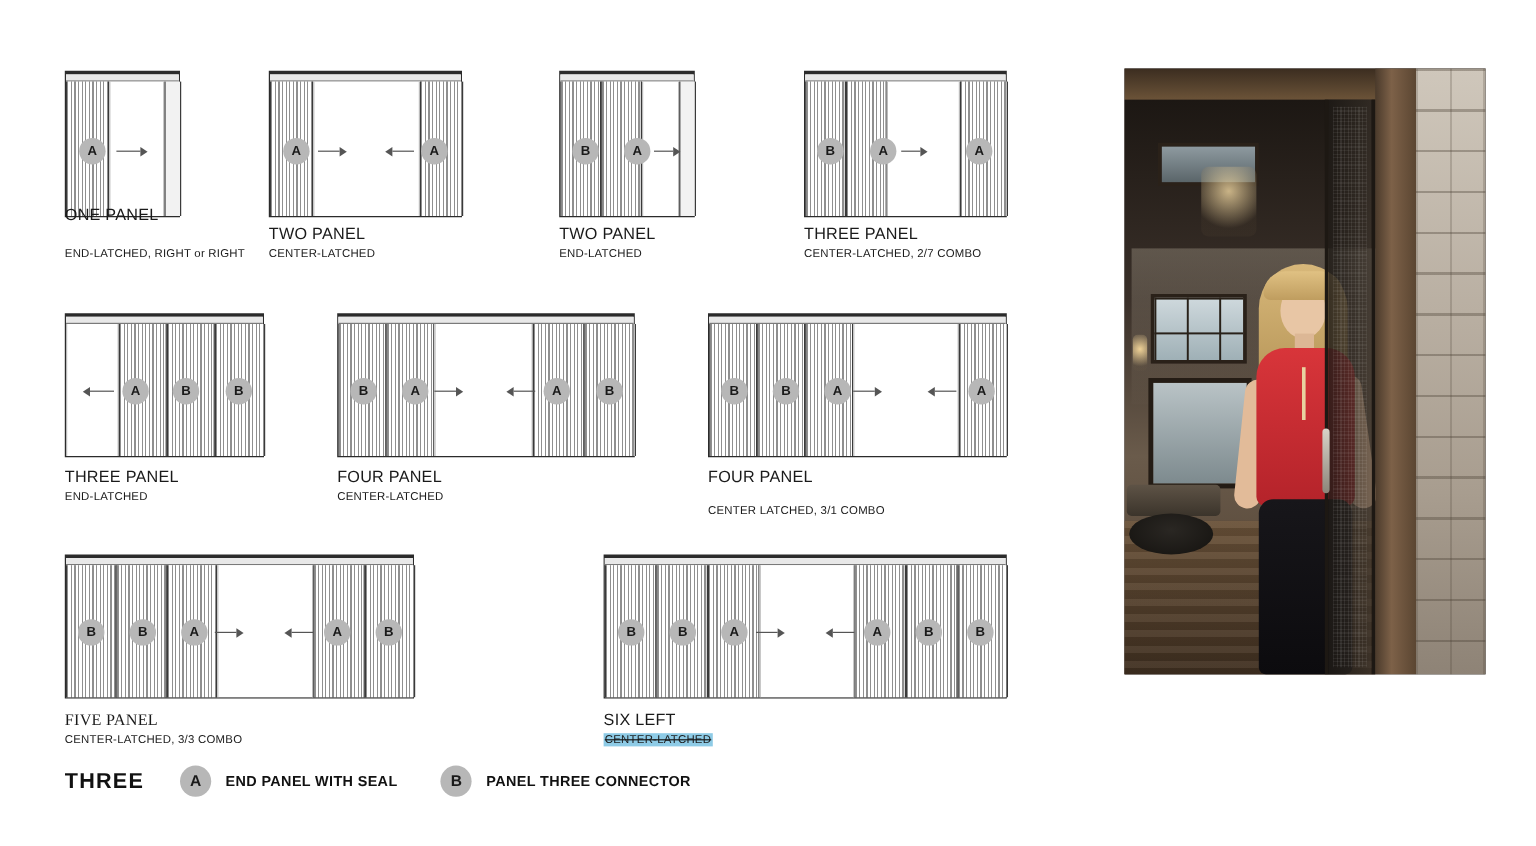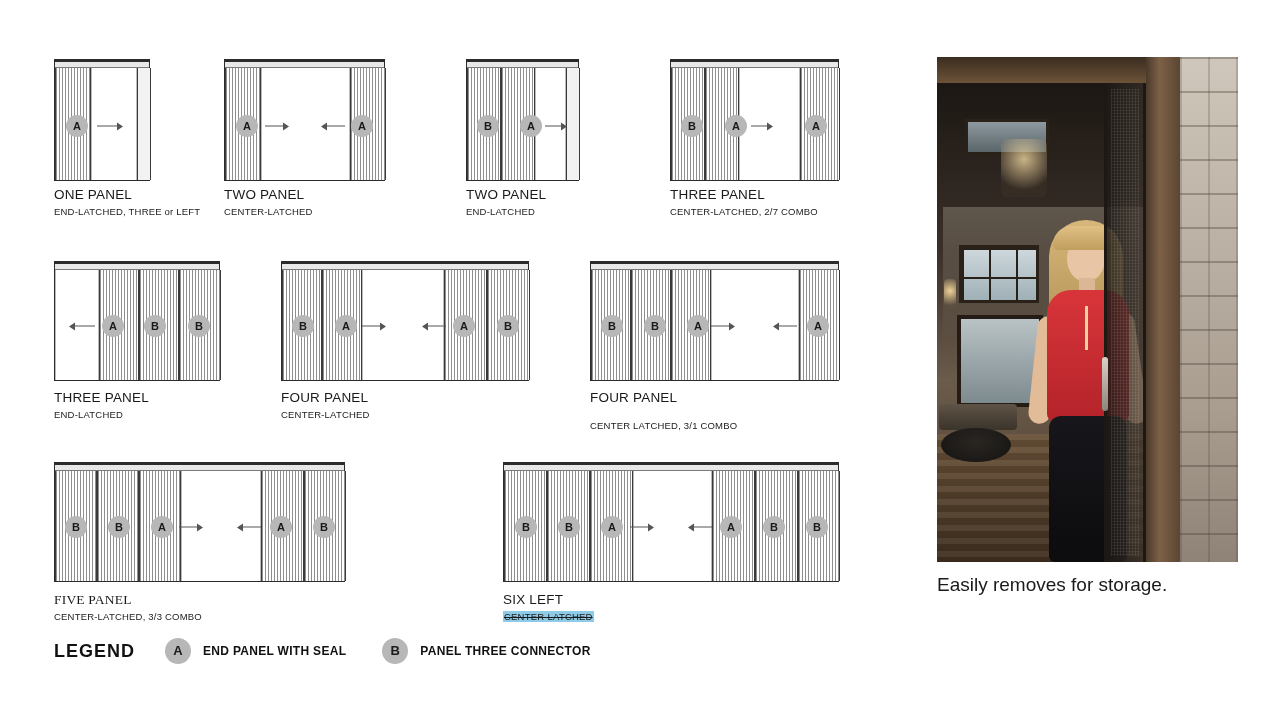--- a/index.html
+++ b/index.html
@@ -346,7 +346,7 @@
           <div class="head"></div>
       </div>
     </div>
-    <div class="caption-title" style="left:0; top:128px;">ONE PANEL</div>
+    <div class="caption-title" style="left:0; top:112px;">ONE PANEL</div>
     <div class="caption-sub" style="left:0; top:147px;">END-LATCHED, THREE or LEFT</div>
   </div>
 

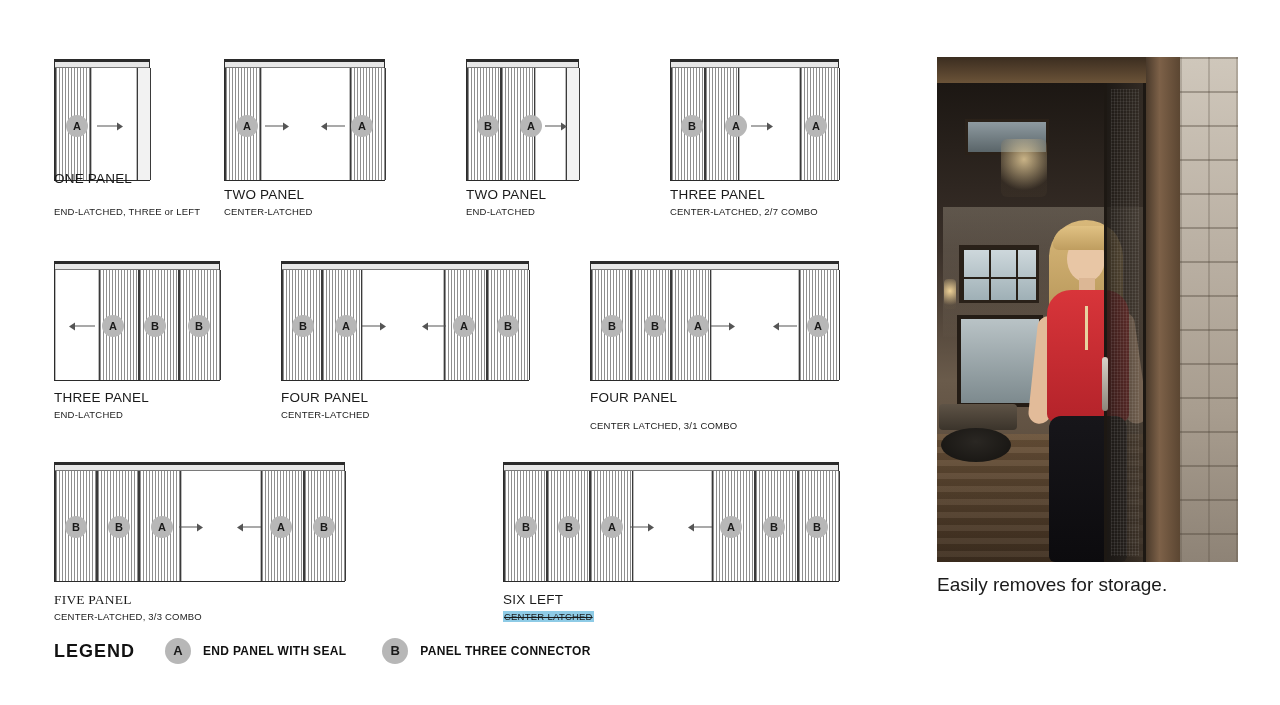--- a/index.html
+++ b/index.html
@@ -347,7 +347,7 @@
       </div>
     </div>
     <div class="caption-title" style="left:0; top:112px;">ONE PANEL</div>
-    <div class="caption-sub" style="left:0; top:147px;">END-LATCHED, THREE or LEFT</div>
+    <div class="caption-sub" style="left:0; top:147px;">END-LATCHED, RIGHT or RIGHT</div>
   </div>
 
   <div class="cell" style="left:224px; top:59px; width:200px; height:122px;">

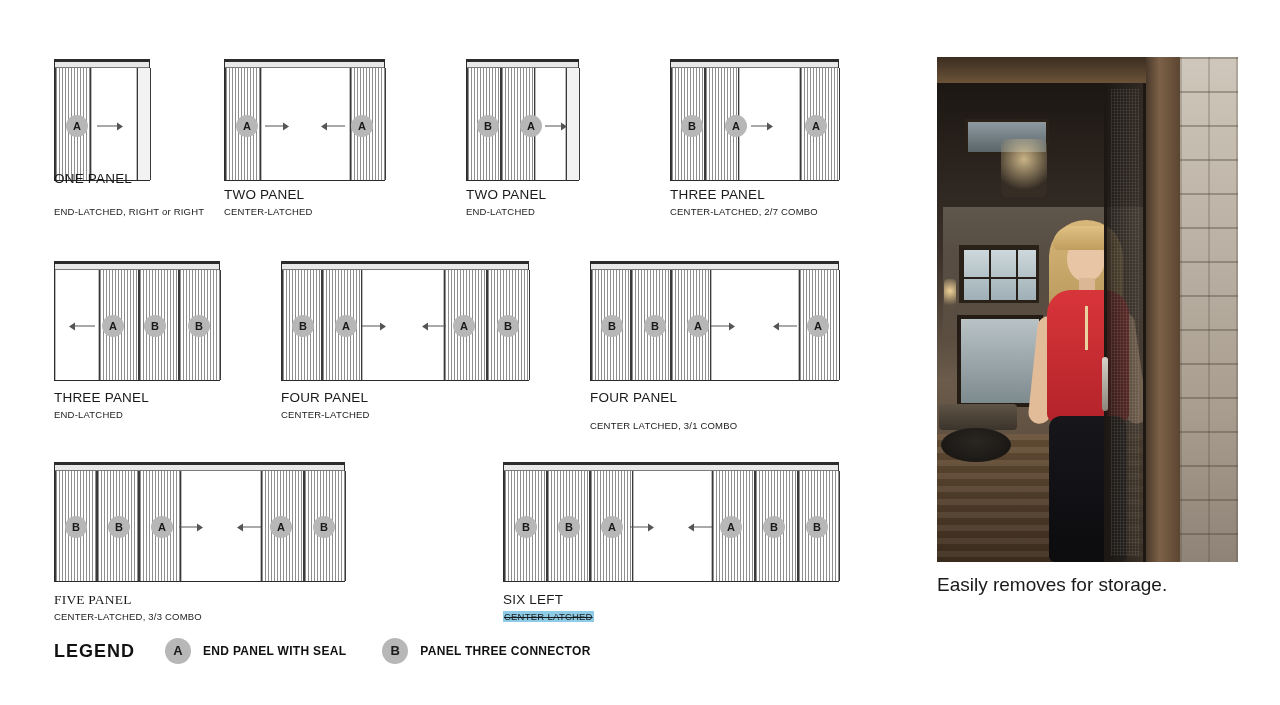--- a/index.html
+++ b/index.html
@@ -573,7 +573,6 @@
     <div class="ph-jamb-right"></div>
     <div class="ph-stone-right"></div>
   </div>
-  <div class="photo-caption">Easily removes for storage.</div>
 
 </div>
 

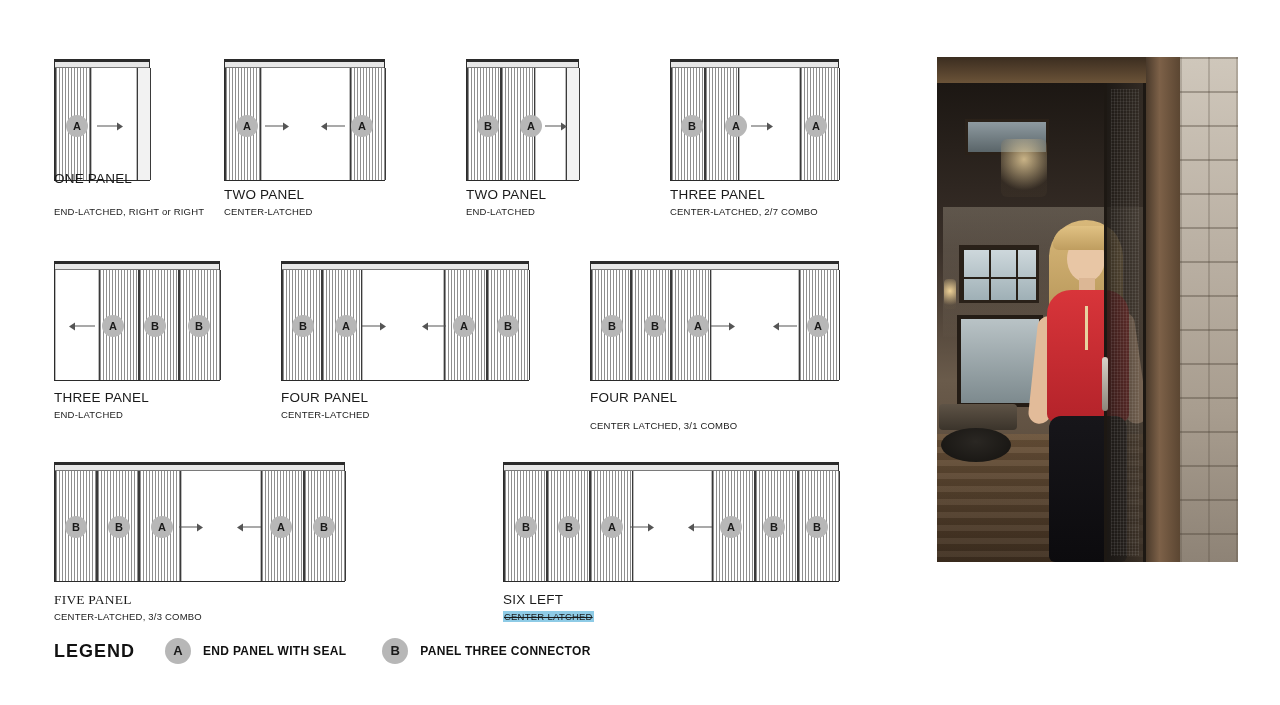--- a/index.html
+++ b/index.html
@@ -534,7 +534,7 @@
   </div>
 
   <div class="legend">
-    <div class="legend-title">LEGEND</div>
+    <div class="legend-title">THREE</div>
     <div class="legend-item">
       <div class="legend-badge">A</div>
       <div class="legend-label">END PANEL WITH SEAL</div>

